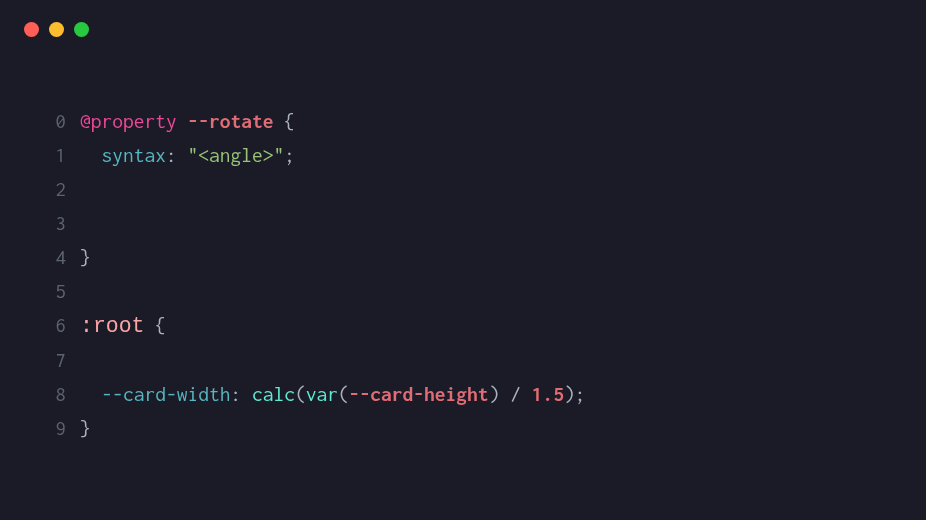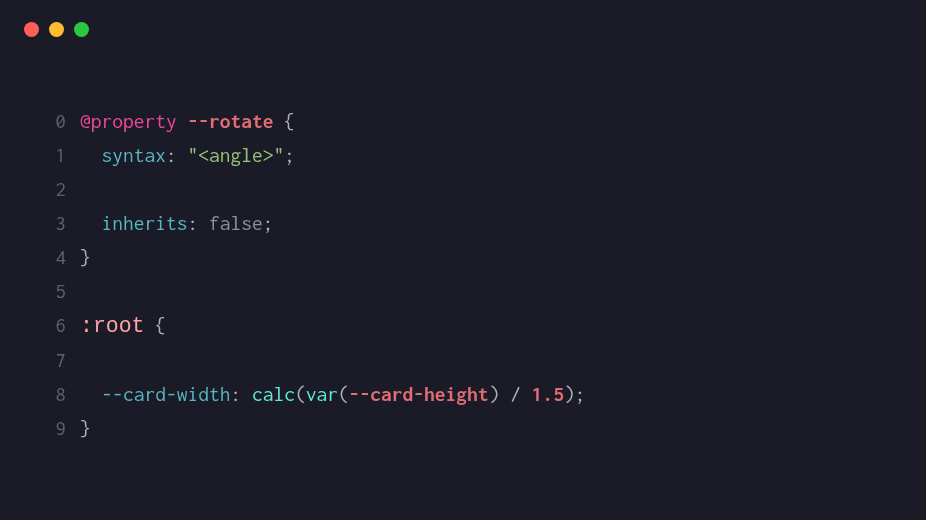--- a/index.html
+++ b/index.html
@@ -69,7 +69,7 @@
     <div class="line"><span class="line-number">0</span><span class="code-content"><span class="tok-atrule">@property</span><span class="tok-punct"> </span><span class="tok-varname">--rotate</span><span class="tok-punct"> {</span></span></div>
     <div class="line"><span class="line-number">1</span><span class="code-content"><span class="tok-punct">  </span><span class="tok-property">syntax</span><span class="tok-punct">: </span><span class="tok-string">"&lt;angle&gt;"</span><span class="tok-punct">;</span></span></div>
     <div class="line"><span class="line-number">2</span></div>
-    <div class="line"><span class="line-number">3</span><span class="code-content"><span class="tok-punct">  </span><span class="tok-property">inherits</span><span class="tok-punct">: </span><span class="tok-grey">false</span><span class="tok-punct">;</span></span></div>
+    <div class="line"><span class="line-number">3</span></div>
     <div class="line"><span class="line-number">4</span><span class="code-content"><span class="tok-punct">}</span></span></div>
     <div class="line"><span class="line-number">5</span><span class="code-content"><span class="tok-punct"></span></span></div>
     <div class="line"><span class="line-number">6</span><span class="code-content"><span class="tok-pseudo">:root</span><span class="tok-punct"> {</span></span></div>

